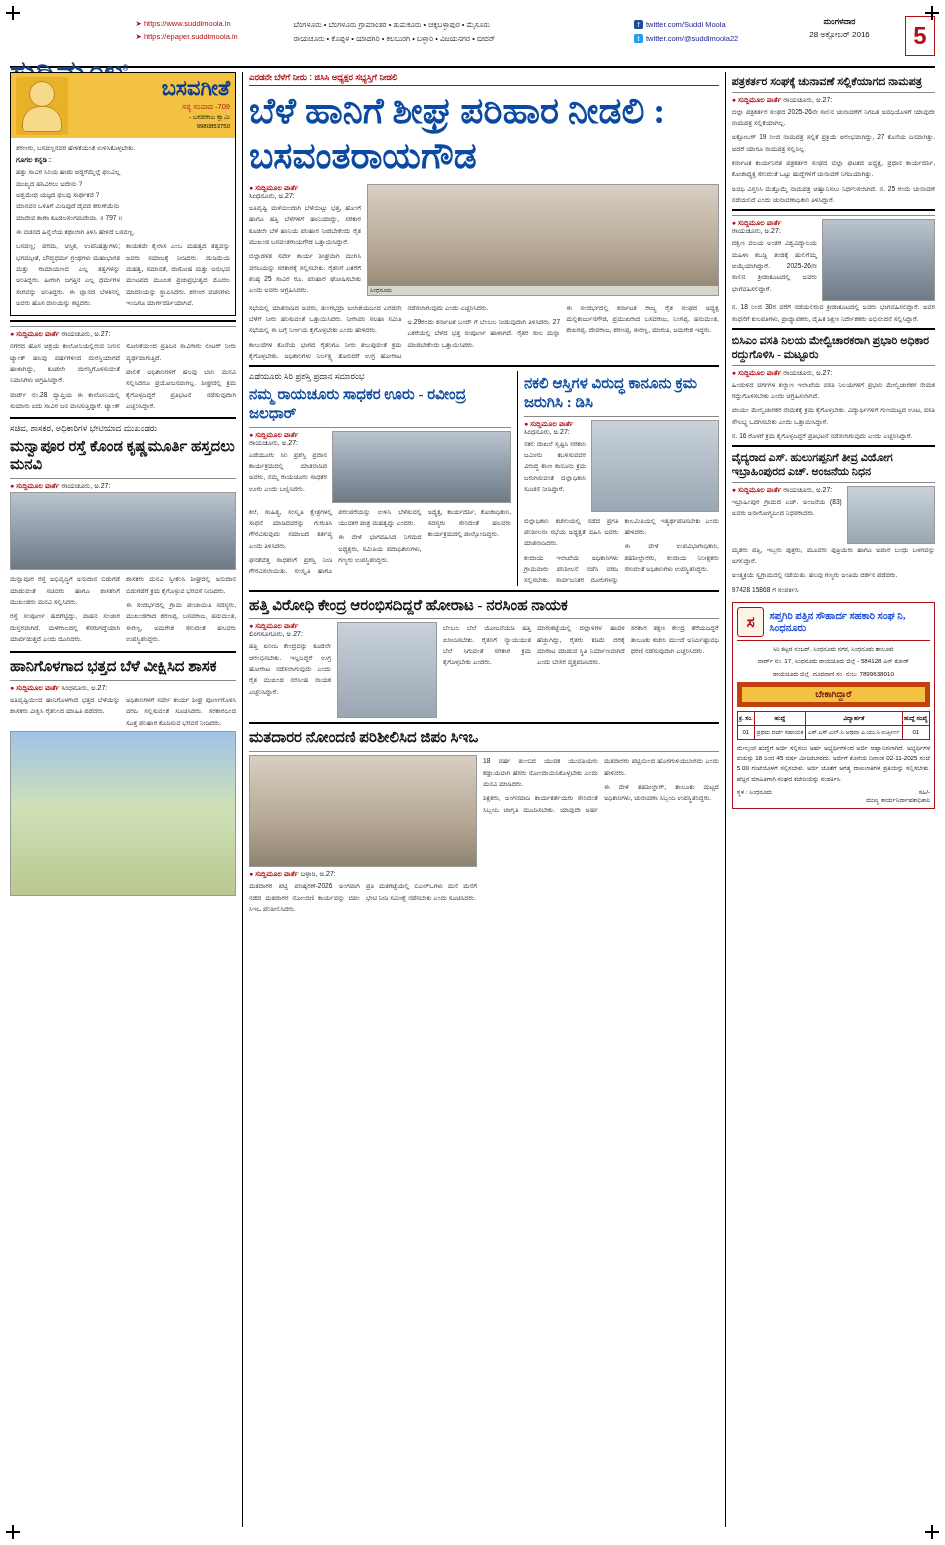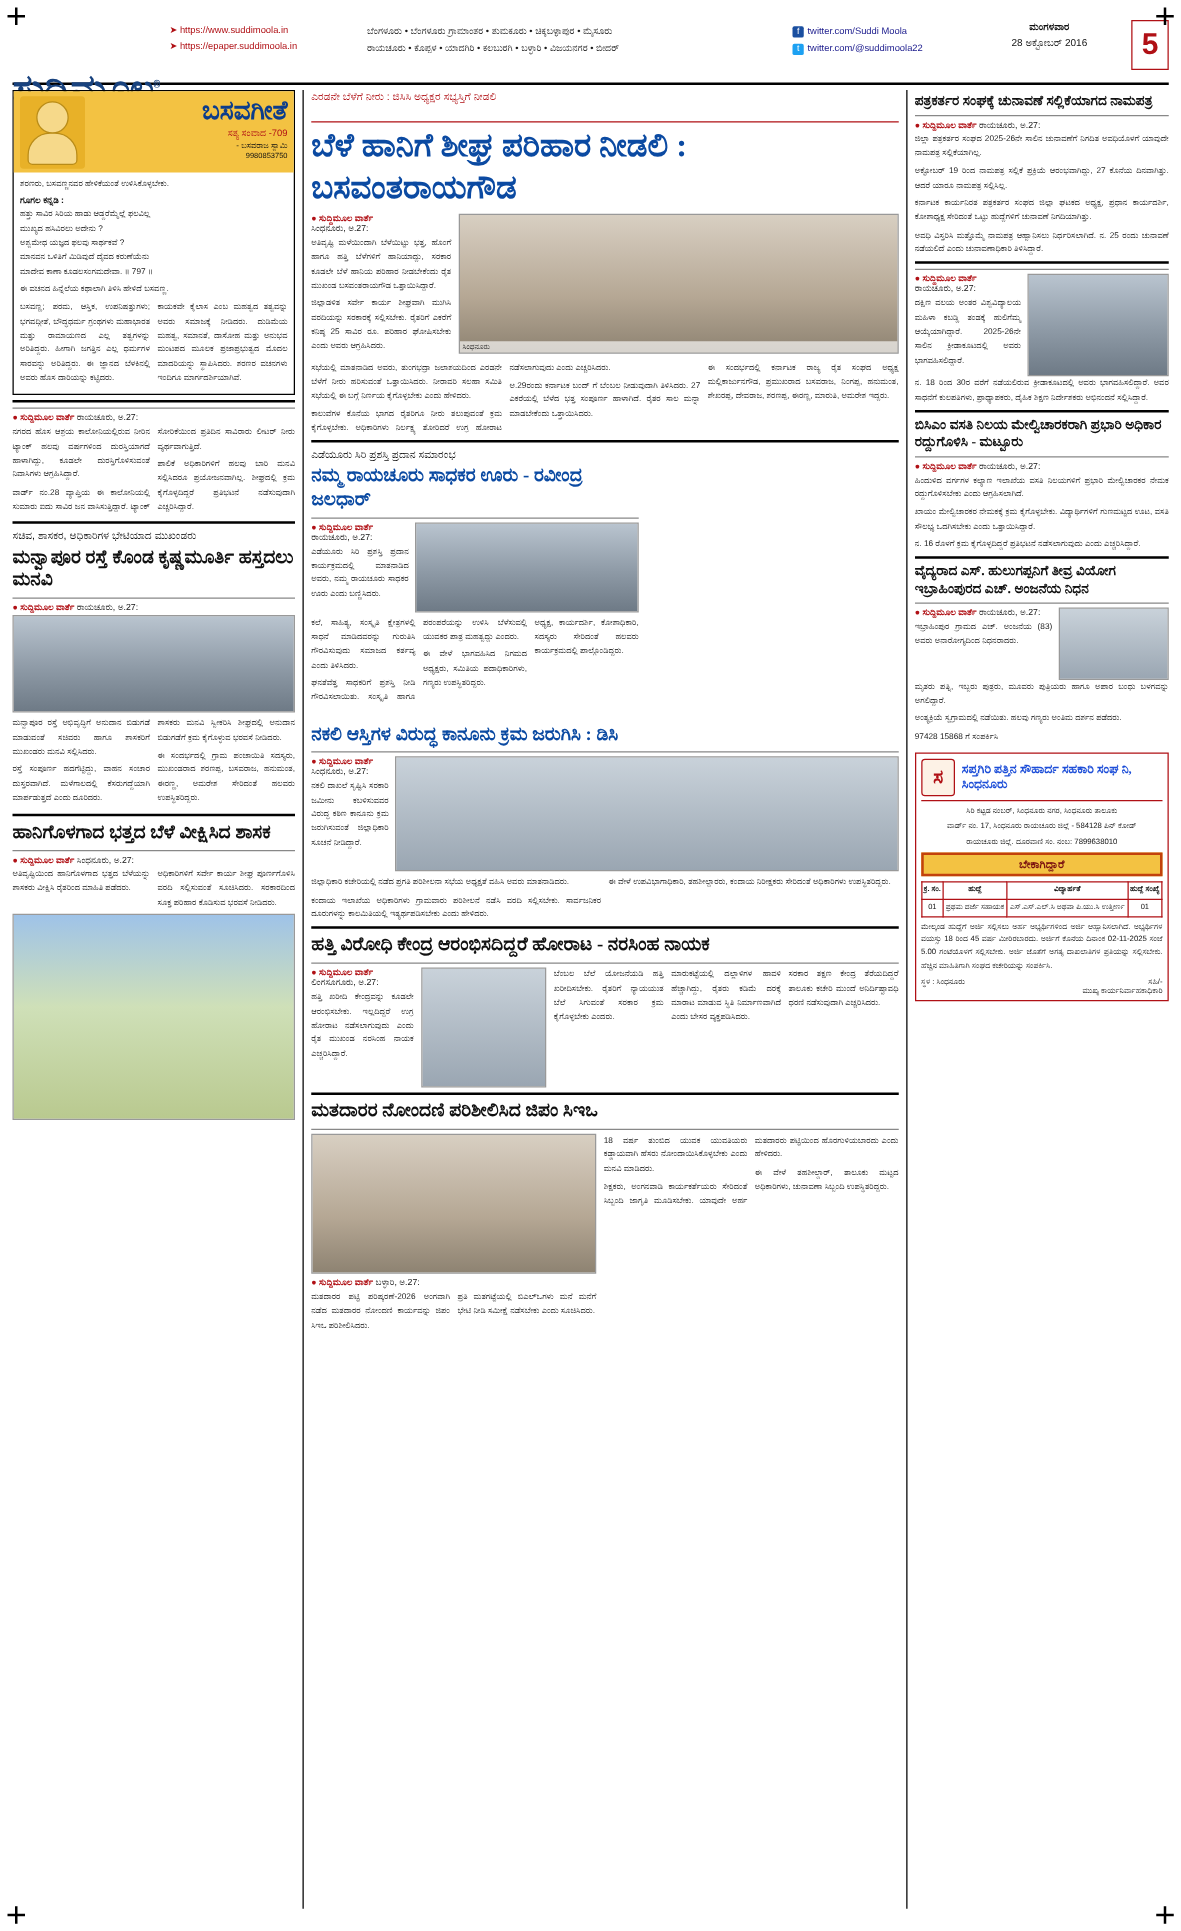--- a/index.html
+++ b/index.html
@@ -73,7 +73,7 @@
     font-size:26px; line-height:1.25; color:#0b4aa2; font-weight:bold;
     margin:2px 0 5px 0;
   }
-  .kicker { font-size:8.5px; color:#b01015; border-bottom:0.7px solid #b01015; padding-bottom:14px; margin-bottom:3px;}
+  .kicker { font-size:8.5px; color:#b01015; border-bottom:0.7px solid #b01015; padding-bottom:2px; margin-bottom:3px;font-weight:bold;}
   h2.sub {
     font-family:"Liberation Serif", serif;
     font-size:15px; line-height:1.25; font-weight:bold; color:#111; margin:3px 0 4px 0;

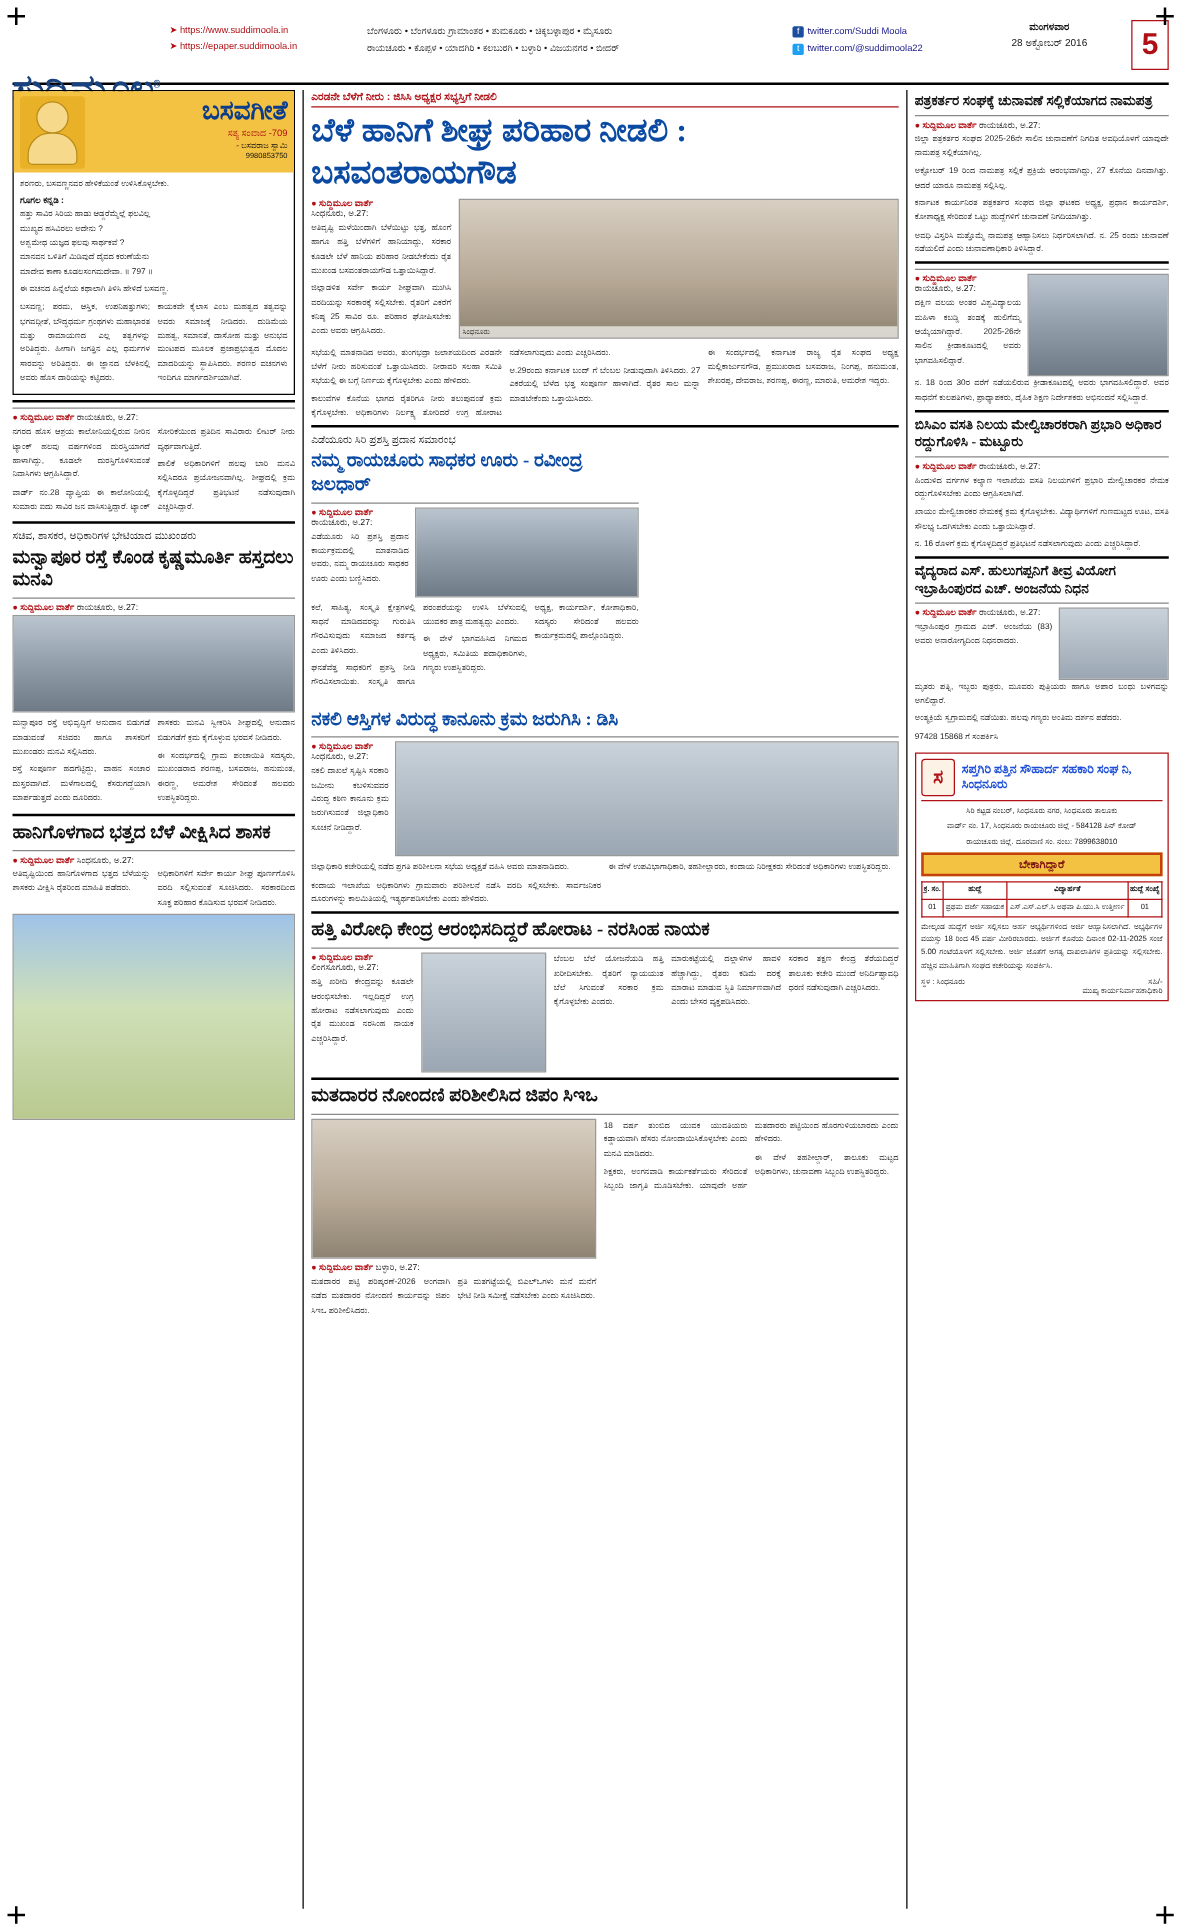--- a/index.html
+++ b/index.html
@@ -70,7 +70,7 @@
 
   h1.head {
     font-family:"Liberation Serif", serif;
-    font-size:26px; line-height:1.25; color:#0b4aa2; font-weight:bold;
+    font-size:36px; line-height:1.25; color:#0b4aa2; font-weight:bold;
     margin:2px 0 5px 0;
   }
   .kicker { font-size:8.5px; color:#b01015; border-bottom:0.7px solid #b01015; padding-bottom:2px; margin-bottom:3px;font-weight:bold;}

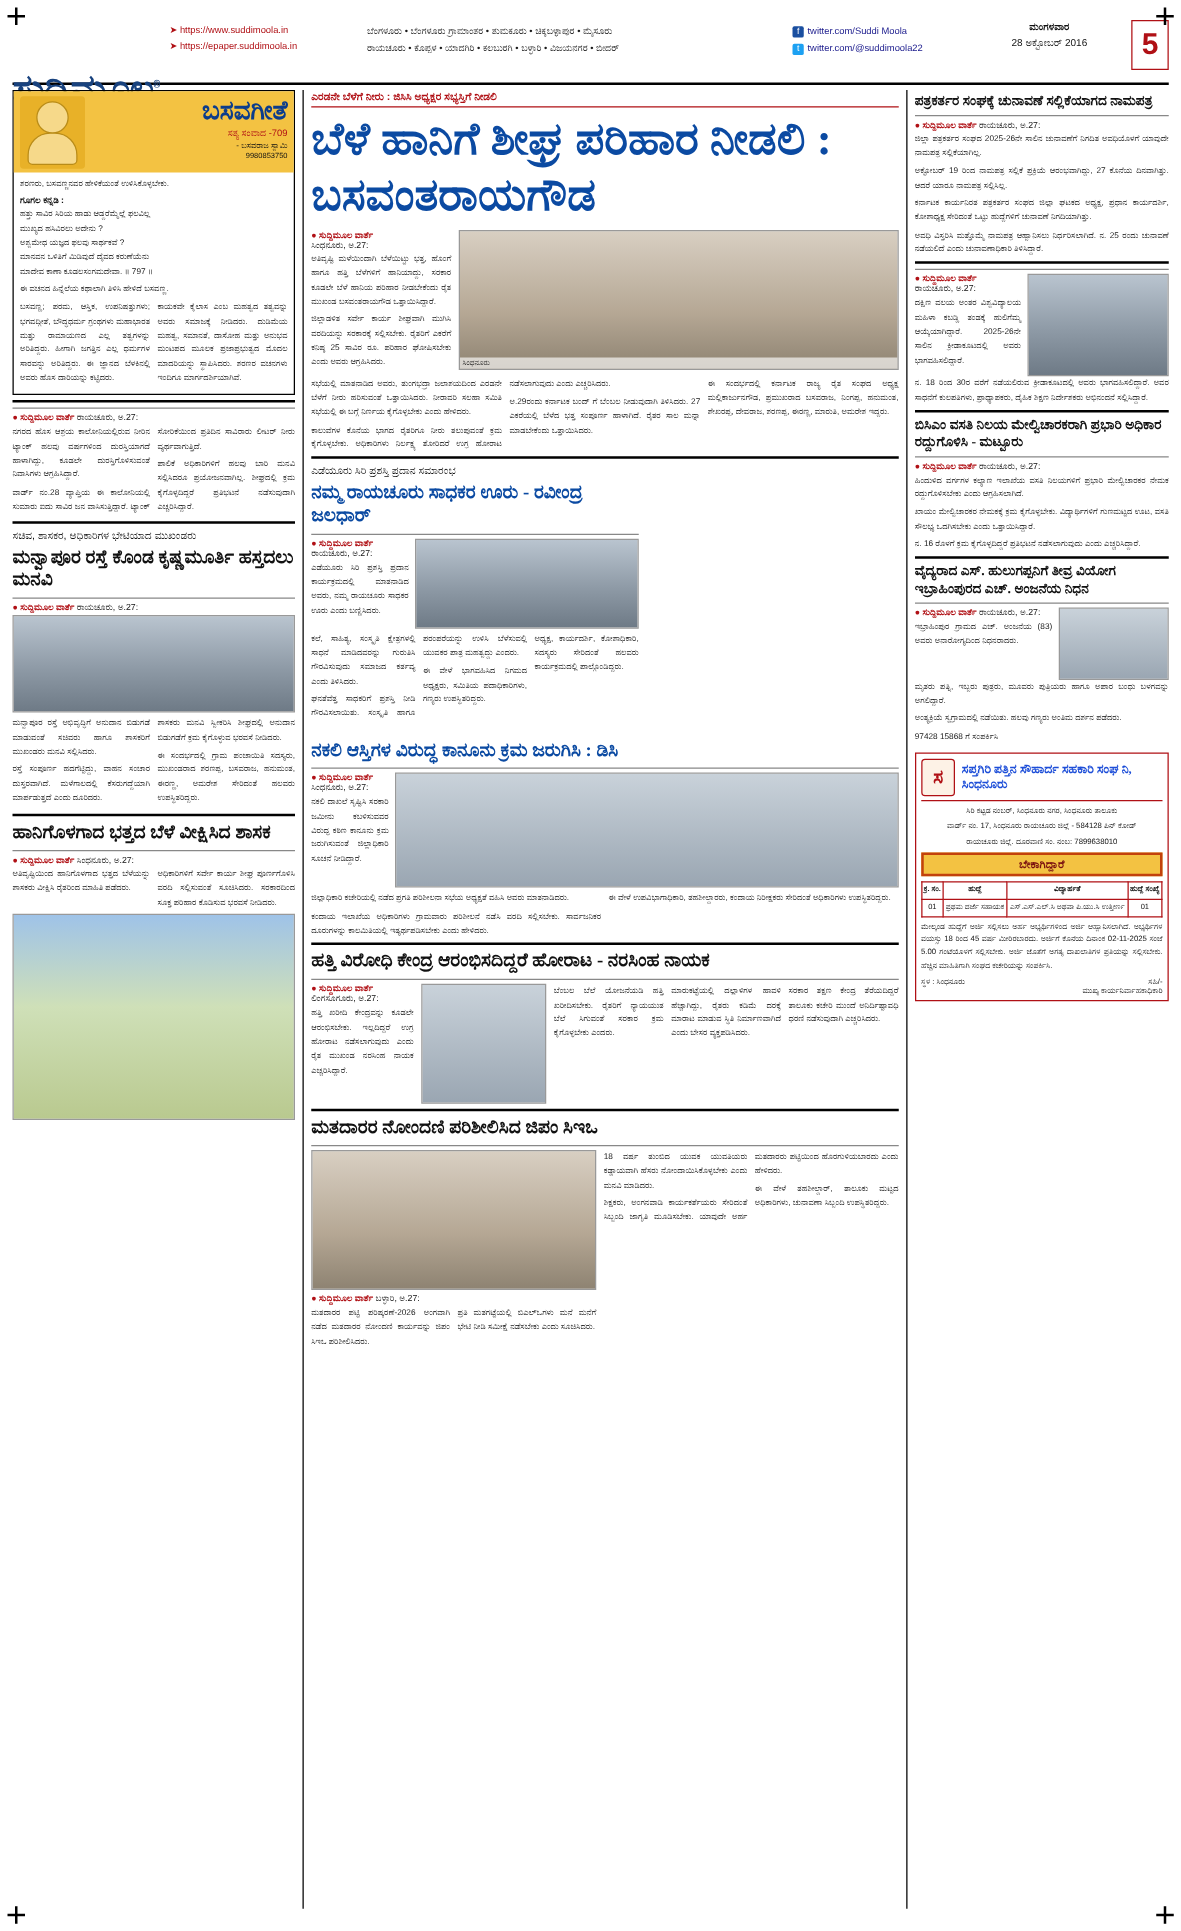--- a/index.html
+++ b/index.html
@@ -278,7 +278,7 @@
 
       <div class="hr2"></div>
 
-      <div style="display:flex;gap:6px;flex-direction:column;">
+      <div style="display:flex;gap:6px;">
         <div style="width:262px;">
           <div class="overline">ಎಡೆಯೂರು ಸಿರಿ ಪ್ರಶಸ್ತಿ ಪ್ರದಾನ ಸಮಾರಂಭ</div>
           <h2 class="sub blue">ನಮ್ಮ ರಾಯಚೂರು ಸಾಧಕರ ಊರು - ರವೀಂದ್ರ ಜಲಧಾರ್</h2>

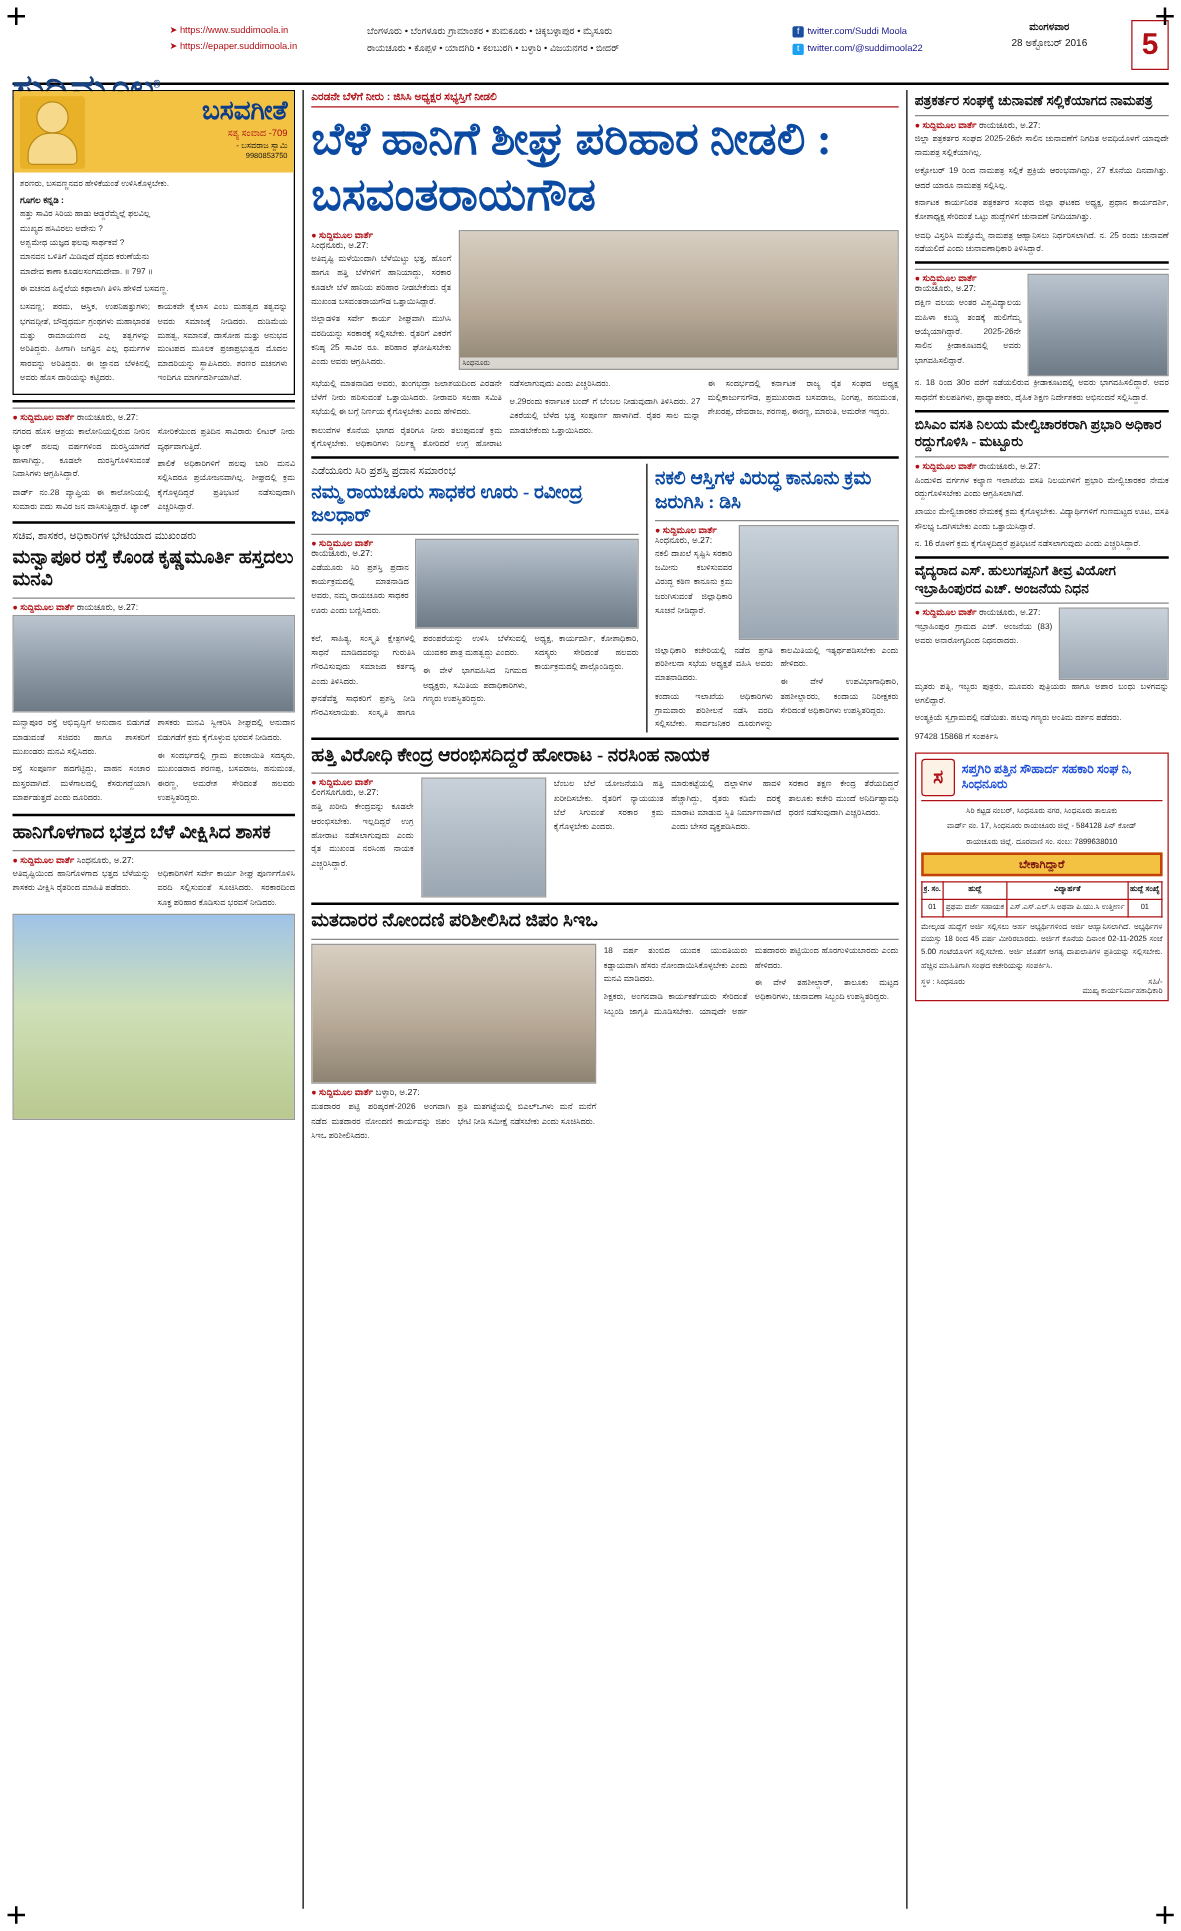--- a/index.html
+++ b/index.html
@@ -122,7 +122,7 @@
     color:#b01015; font-weight:bold; font-size:15px; background:#fdf2e6;}
   .ad-title { font-family:"Liberation Serif", serif; font-size:10px; font-weight:bold; color:#1d4ed8; line-height:1.2;}
   .ad-sub { font-size:6.2px; color:#111; line-height:1.5; margin-top:3px; text-align:center;}
-  .ad-banner { background:#f3c242; border:2px solid #c2410c; text-align:center; font-size:9px; font-weight:bold; color:#7a1010; padding:2px; margin:4px 0;}
+  .ad-banner { background:#f3c242; border:5px solid #c2410c; text-align:center; font-size:9px; font-weight:bold; color:#7a1010; padding:2px; margin:4px 0;}
   table.adt { width:100%; border-collapse:collapse; font-size:6px; }
   table.adt th, table.adt td { border:0.8px solid #b01015; padding:2px 1px; text-align:center; line-height:1.5;}
   table.adt th { font-weight:bold; }

